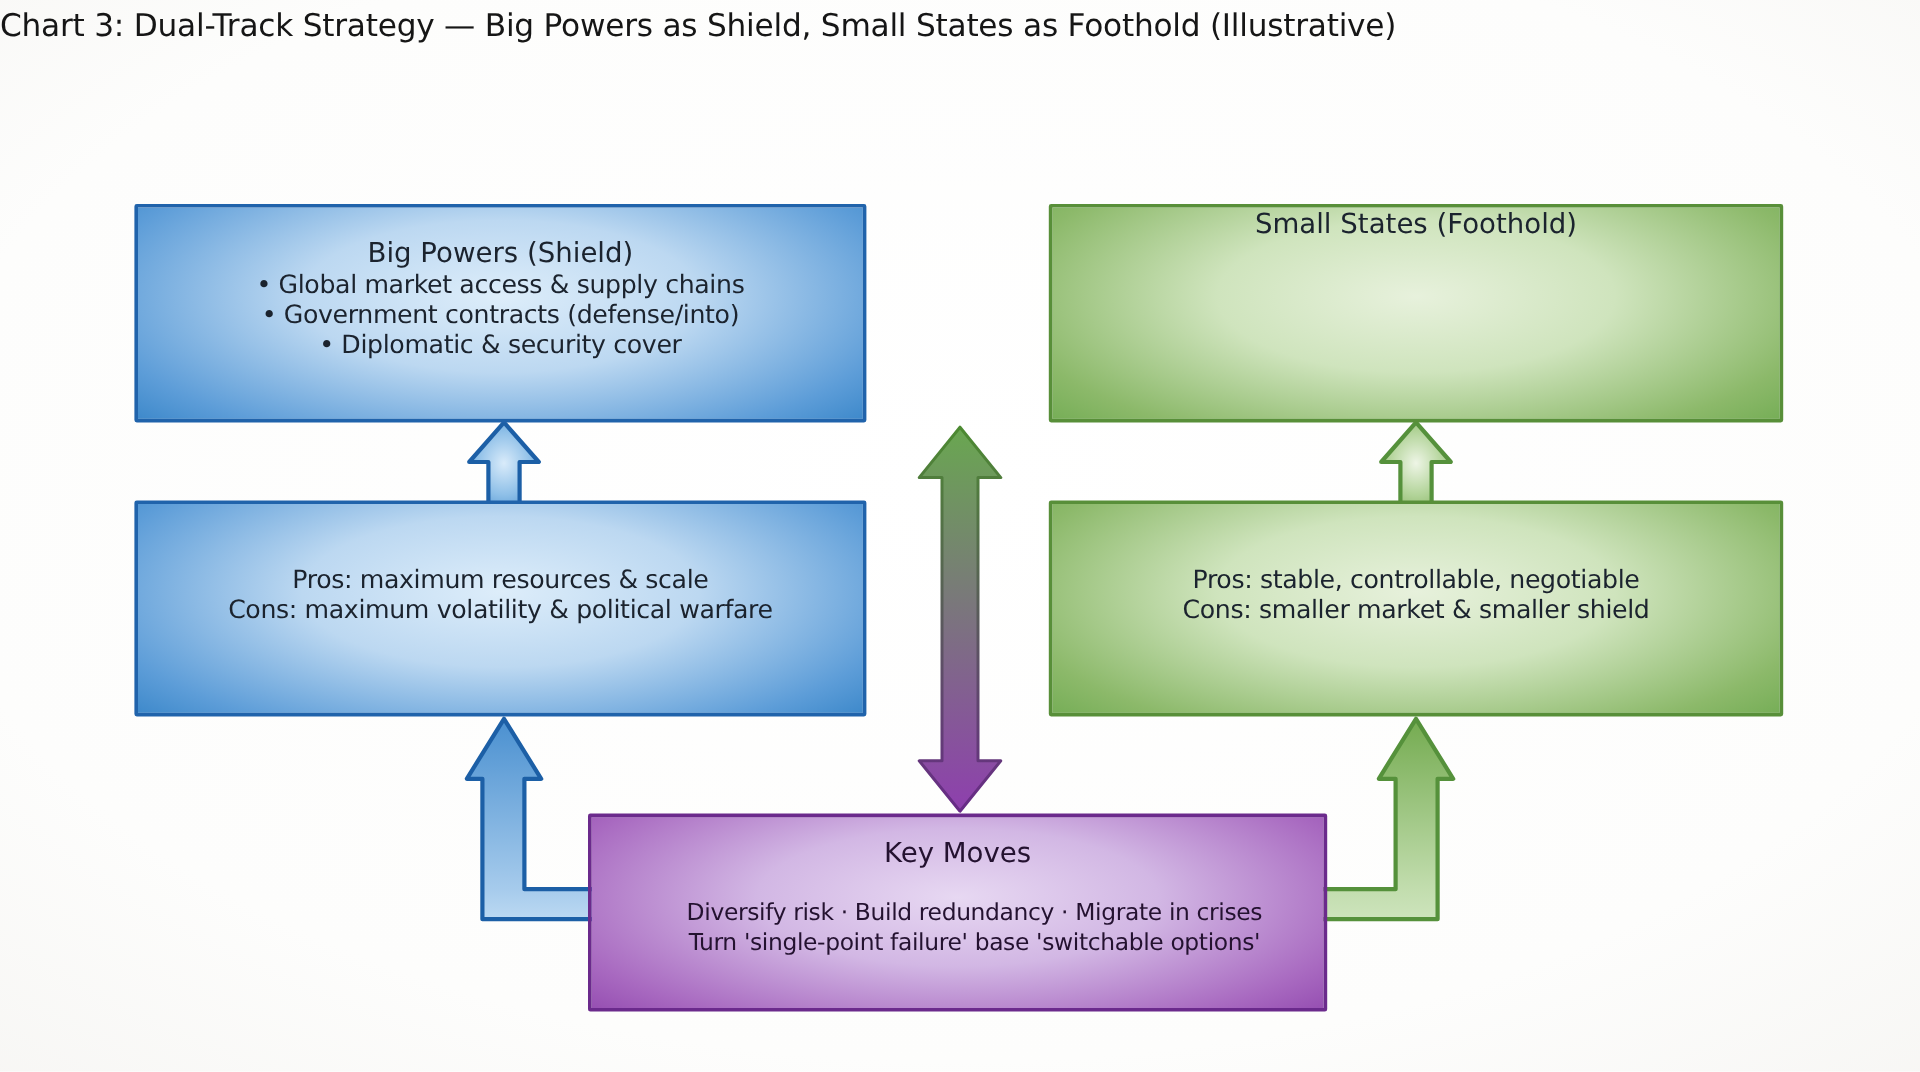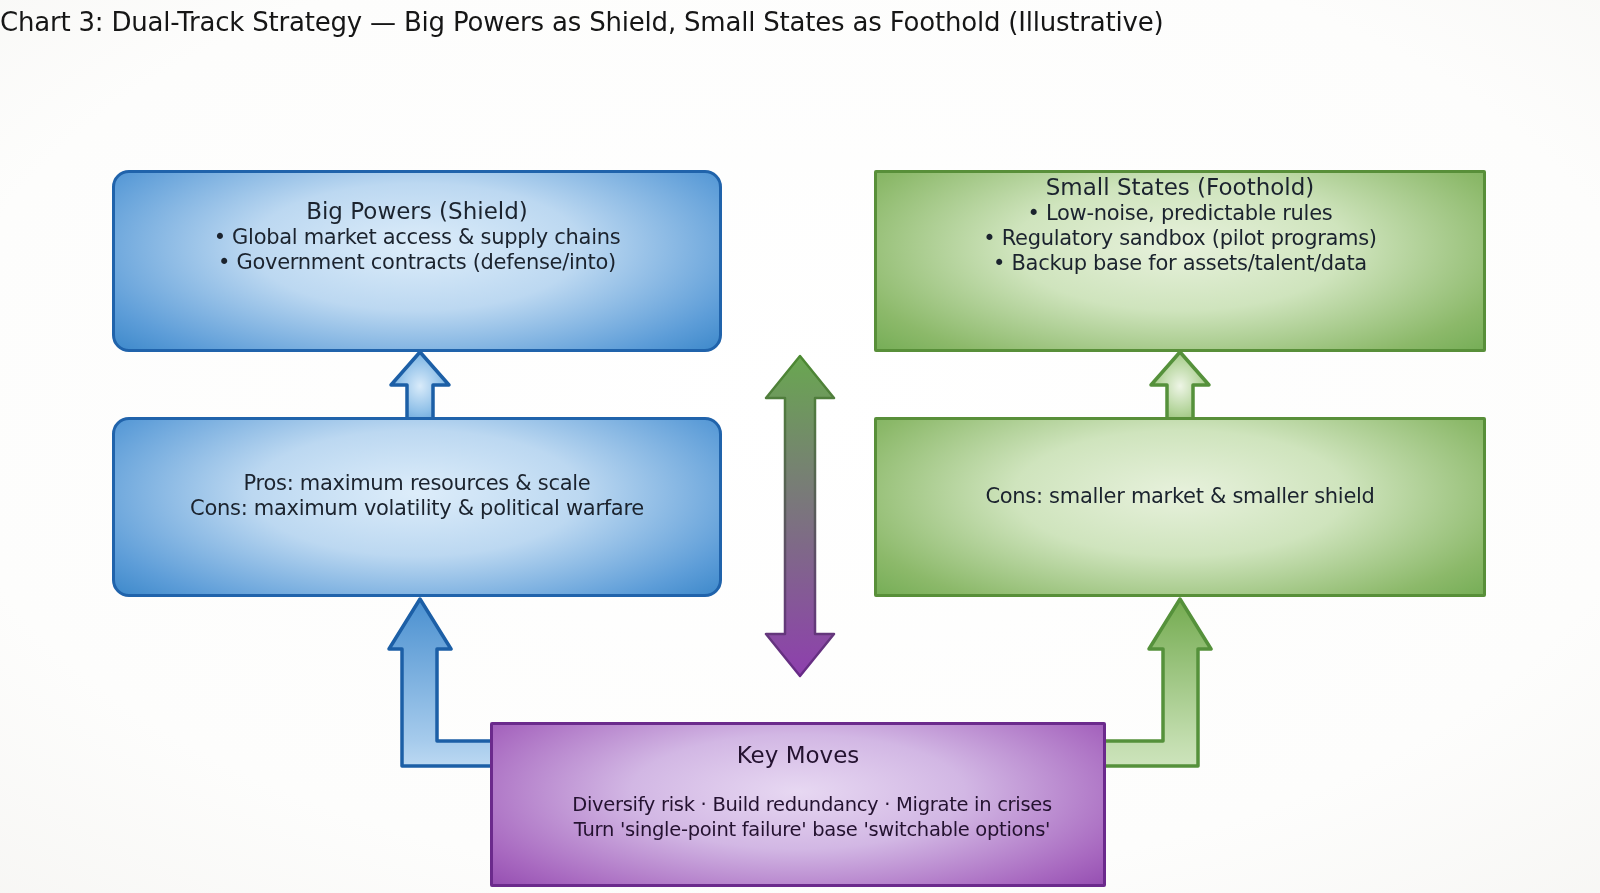--- a/index.html
+++ b/index.html
@@ -19,7 +19,6 @@
   .box-blue{
     background:radial-gradient(ellipse 72% 95% at 50% 42%, #ddedfa 0%, #bcd8f1 38%, #5d9dd8 78%, #2e7fc4 100%);
     border-color:#2063ab;
-    border-radius:17px;
   }
   .box-green{
     background:radial-gradient(ellipse 72% 95% at 50% 42%, #e7f1dc 0%, #cfe4bd 38%, #8cb96a 78%, #6ba84d 100%);

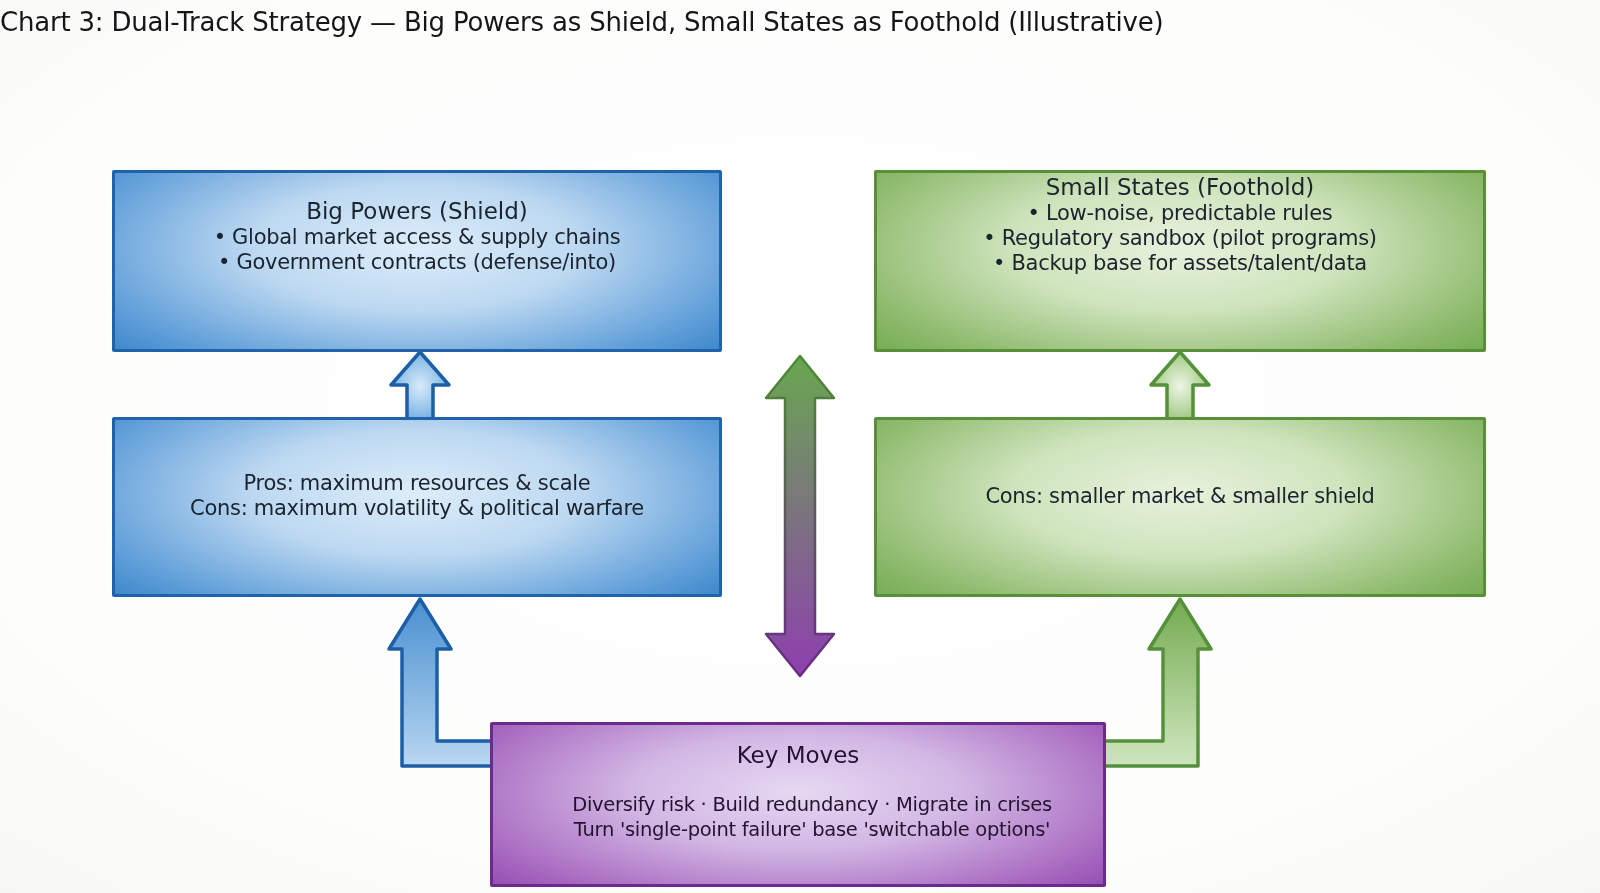--- a/index.html
+++ b/index.html
@@ -100,11 +100,6 @@
 
 <div id="box-small-states" class="box box-green">
   <div class="box-heading">Small States (Foothold)</div>
-  <div class="bullets">
-    <div>• Low-noise, predictable rules</div>
-    <div>• Regulatory sandbox (pilot programs)</div>
-    <div>• Backup base for assets/talent/data</div>
-  </div>
 </div>
 
 <div id="box-big-tradeoffs" class="box box-blue tradeoffs">

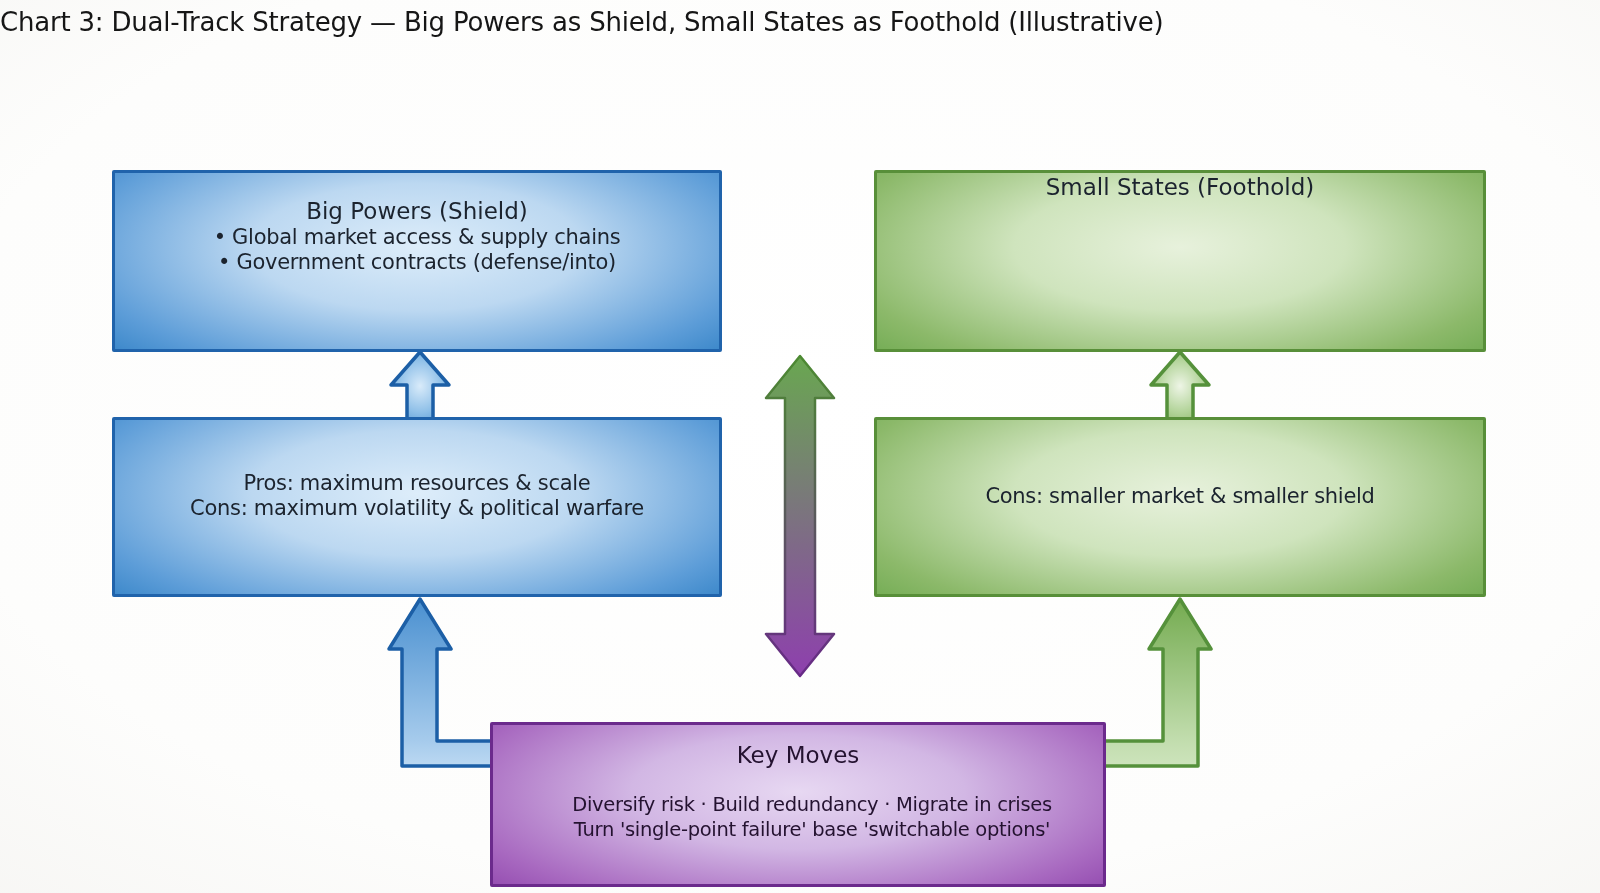--- a/index.html
+++ b/index.html
@@ -95,6 +95,7 @@
   <div class="bullets">
     <div>• Global market access &amp; supply chains</div>
     <div>• Government contracts (defense/into)</div>
+    <div>• Diplomatic &amp; security cover</div>
   </div>
 </div>
 

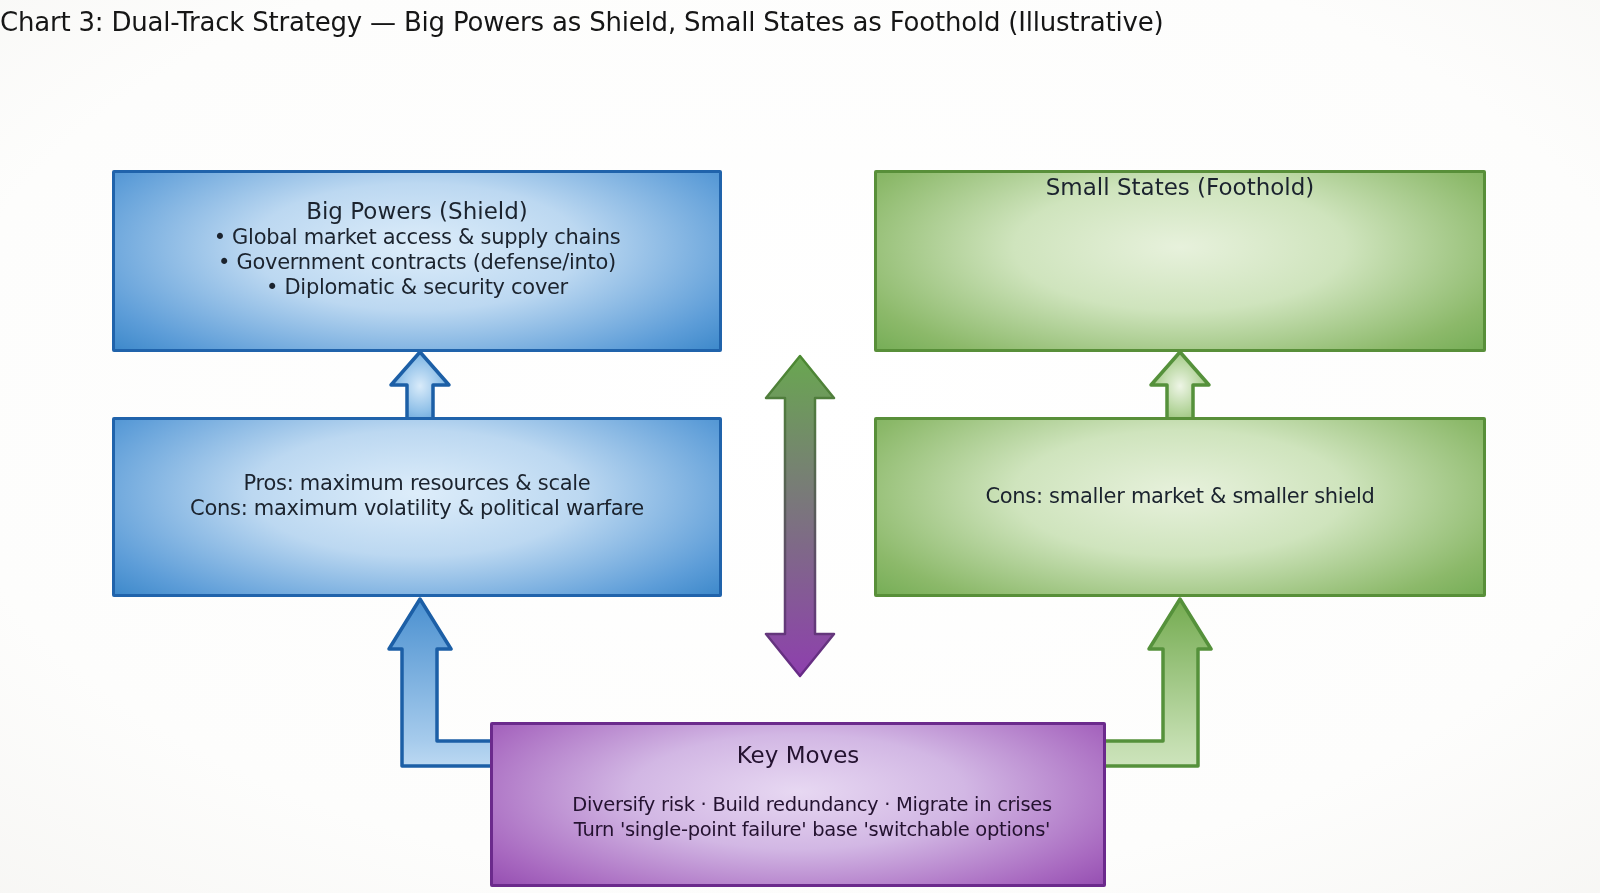--- a/index.html
+++ b/index.html
@@ -109,6 +109,7 @@
 </div>
 
 <div id="box-small-tradeoffs" class="box box-green tradeoffs">
+  <div>Pros: stable, controllable, negotiable</div>
   <div>Cons: smaller market &amp; smaller shield</div>
 </div>
 

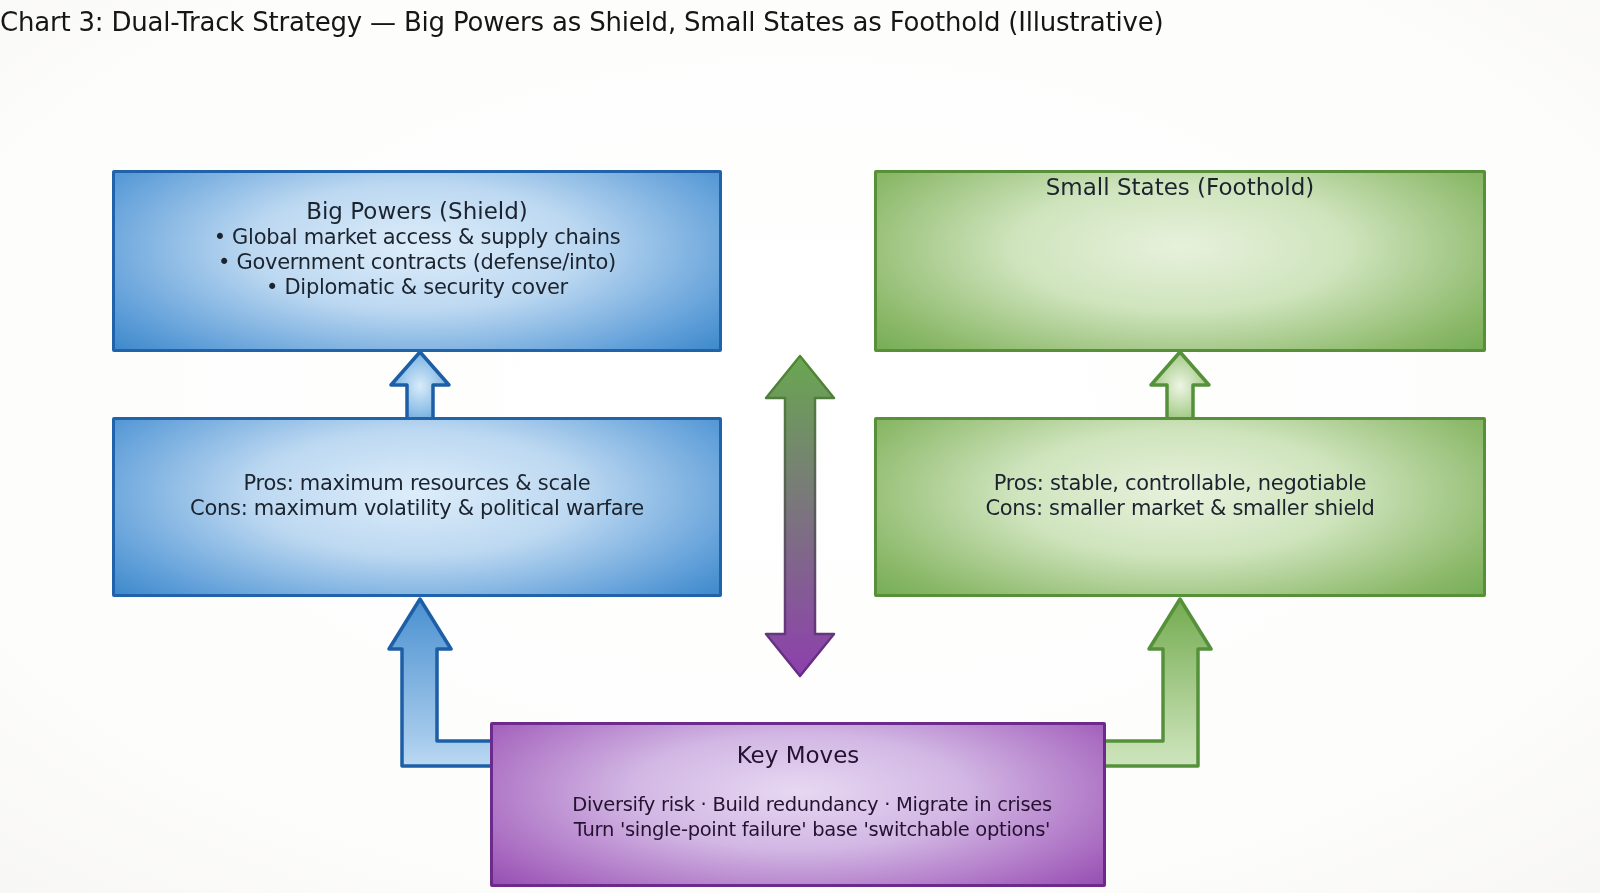--- a/index.html
+++ b/index.html
@@ -26,7 +26,7 @@
   }
   .box-purple{
     background:radial-gradient(ellipse 72% 95% at 50% 42%, #e7d8f2 0%, #d2b7e4 38%, #a869c0 78%, #8d42ab 100%);
-    border-color:#6b2a8c;color:#241230;margin-top:44px;
+    border-color:#6b2a8c;color:#241230;
   }
   #box-big-powers{left:112px;top:170px;width:610px;height:182px;padding-top:24px;}
   #box-small-states{left:874px;top:170px;width:612px;height:182px;}

